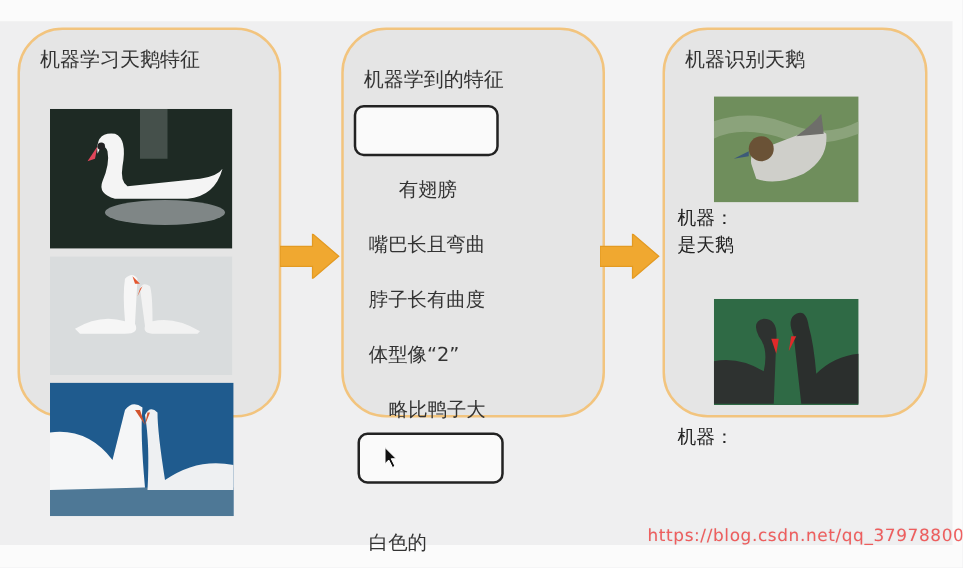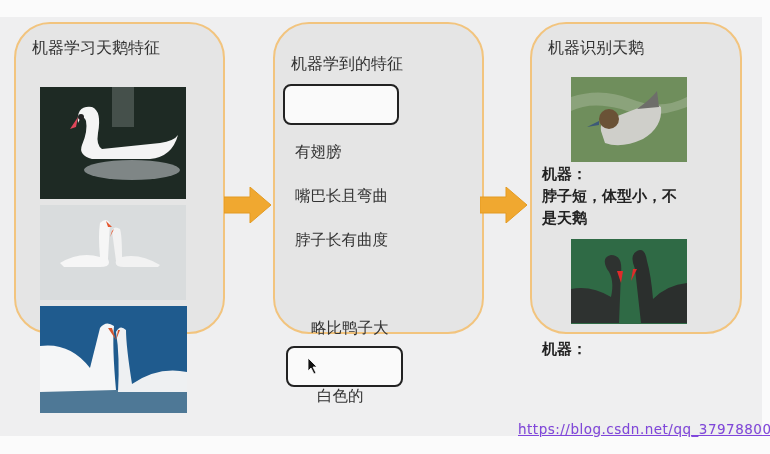--- a/index.html
+++ b/index.html
@@ -67,7 +67,7 @@
   <div class="panel-title" style="left:16px;top:14px;margin-top:16px;">机器学到的特征</div>
 
   <div class="blank-box" style="left:8px;top:60px;width:116px;height:41px;"></div>
-  <div class="feat" style="top:118px;">有翅膀</div>
+  <div class="feat" style="top:118px;margin-left:24px;">有翅膀</div>
   <div class="feat" style="top:162px;">嘴巴长且弯曲</div>
   <div class="feat" style="top:206px;">脖子长有曲度</div>
   <div class="feat" style="top:294px;margin-left:16px;">略比鸭子大</div>

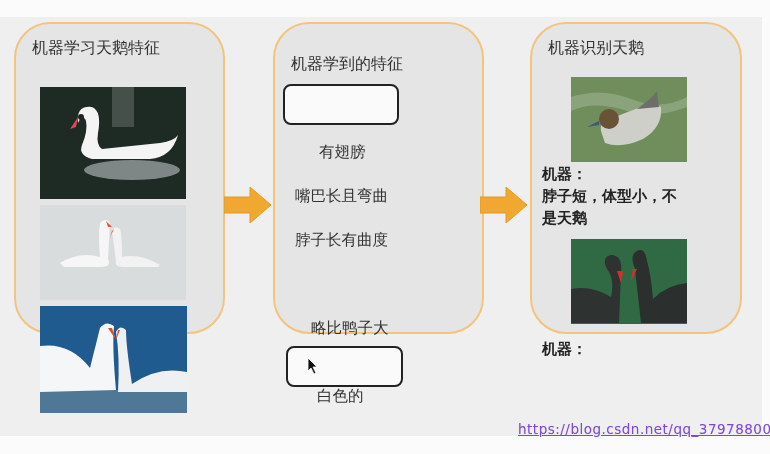--- a/index.html
+++ b/index.html
@@ -13,7 +13,7 @@
   .img { position:absolute; overflow:hidden; }
   .feat { position:absolute; left:20px; font-size:15.5px; color:#333; white-space:nowrap; }
   .blank-box { position:absolute; border:2px solid #222; border-radius:8px; background:#fafafa; box-sizing:border-box; }
-  .res { position:absolute; font-size:15px; color:#222; line-height:22px;font-weight:bold; }
+  .res { position:absolute; font-size:15px; color:#222; line-height:22px; }
   .watermark { position:absolute; left:518px; top:421px; font-size:13.5px; color:#6d28d9;
                text-shadow:0 0 1px #cfcfcf; letter-spacing:0.5px; white-space:nowrap; opacity:0.85;text-decoration:underline; }
   .cursor { position:absolute; }

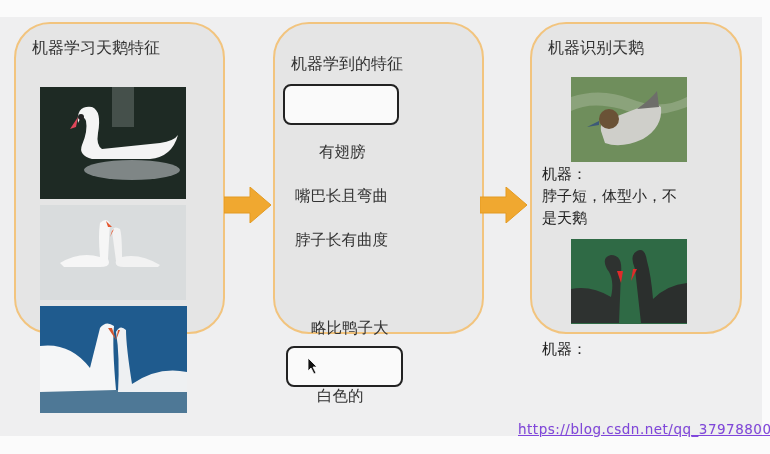--- a/index.html
+++ b/index.html
@@ -99,7 +99,6 @@
 
   <div class="res" style="left:10px;top:139px;width:190px;">
     <div>机器：</div>
-    <div>脖子短，体型小，不</div>
     <div>是天鹅</div>
   </div>
 

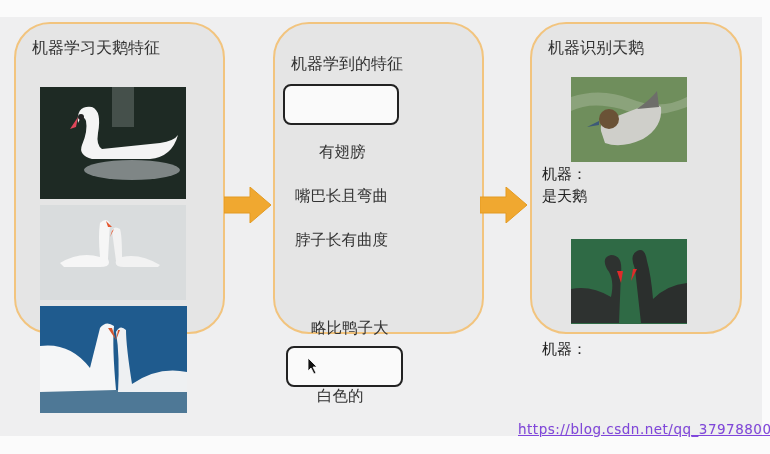--- a/index.html
+++ b/index.html
@@ -70,6 +70,7 @@
   <div class="feat" style="top:118px;margin-left:24px;">有翅膀</div>
   <div class="feat" style="top:162px;">嘴巴长且弯曲</div>
   <div class="feat" style="top:206px;">脖子长有曲度</div>
+  <div class="feat" style="top:250px;">体型像“2”</div>
   <div class="feat" style="top:294px;margin-left:16px;">略比鸭子大</div>
   <div class="blank-box" style="left:11px;top:322px;width:117px;height:41px;"></div>
   <div class="feat" style="top:362px;margin-left:22px;">白色的</div>

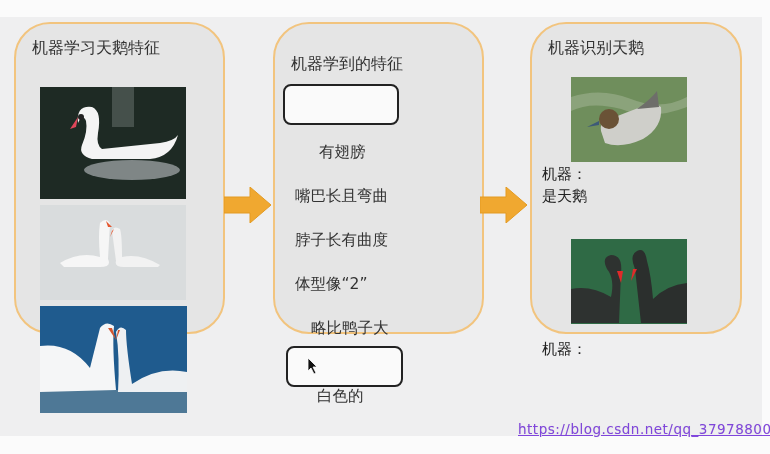--- a/index.html
+++ b/index.html
@@ -73,7 +73,7 @@
   <div class="feat" style="top:250px;">体型像“2”</div>
   <div class="feat" style="top:294px;margin-left:16px;">略比鸭子大</div>
   <div class="blank-box" style="left:11px;top:322px;width:117px;height:41px;"></div>
-  <div class="feat" style="top:362px;margin-left:22px;">白色的</div>
+  <div class="feat" style="top:400px;">白色的</div>
 
   <svg class="cursor" style="left:32px;top:333px;" width="12" height="18" viewBox="0 0 12 18">
     <path d="M1 1 L1 14 L4 11 L7 17 L9 16 L6 10 L10 10 Z" fill="#111" stroke="#fff" stroke-width="0.8"></path>

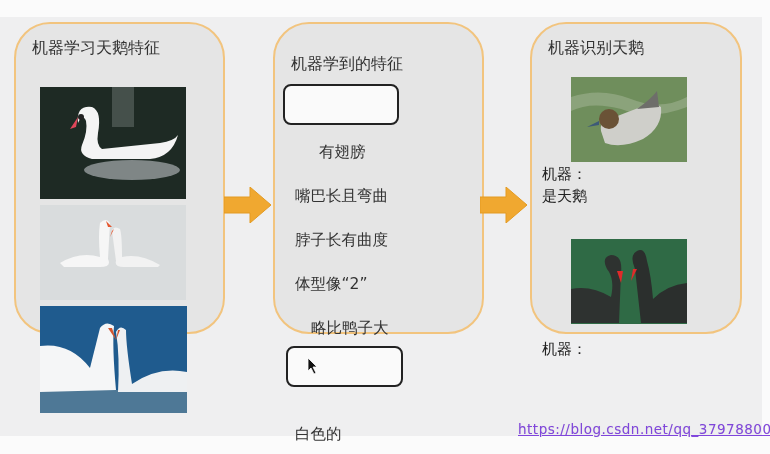--- a/index.html
+++ b/index.html
@@ -14,8 +14,8 @@
   .feat { position:absolute; left:20px; font-size:15.5px; color:#333; white-space:nowrap; }
   .blank-box { position:absolute; border:2px solid #222; border-radius:8px; background:#fafafa; box-sizing:border-box; }
   .res { position:absolute; font-size:15px; color:#222; line-height:22px; }
-  .watermark { position:absolute; left:518px; top:421px; font-size:13.5px; color:#6d28d9;
-               text-shadow:0 0 1px #cfcfcf; letter-spacing:0.5px; white-space:nowrap; opacity:0.85;text-decoration:underline; }
+  .watermark { position:absolute; left:518px; top:421px; font-size:13.5px; color:#ef4444;
+               text-shadow:0 0 1px #cfcfcf; letter-spacing:0.5px; white-space:nowrap; opacity:0.85; }
   .cursor { position:absolute; }
 </style>
 </head>

